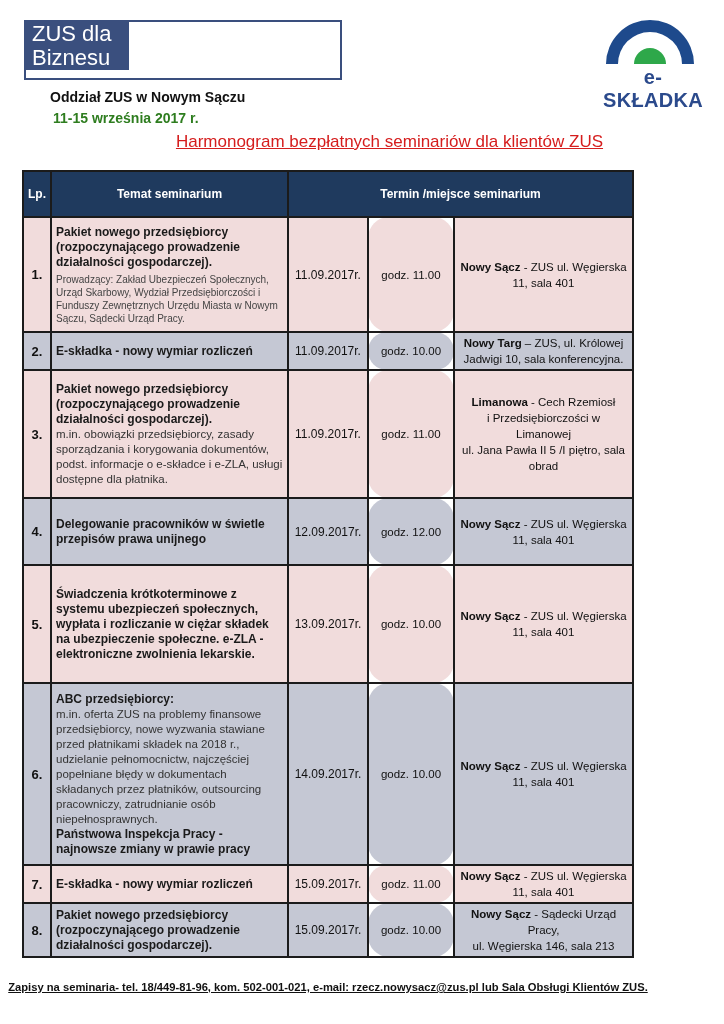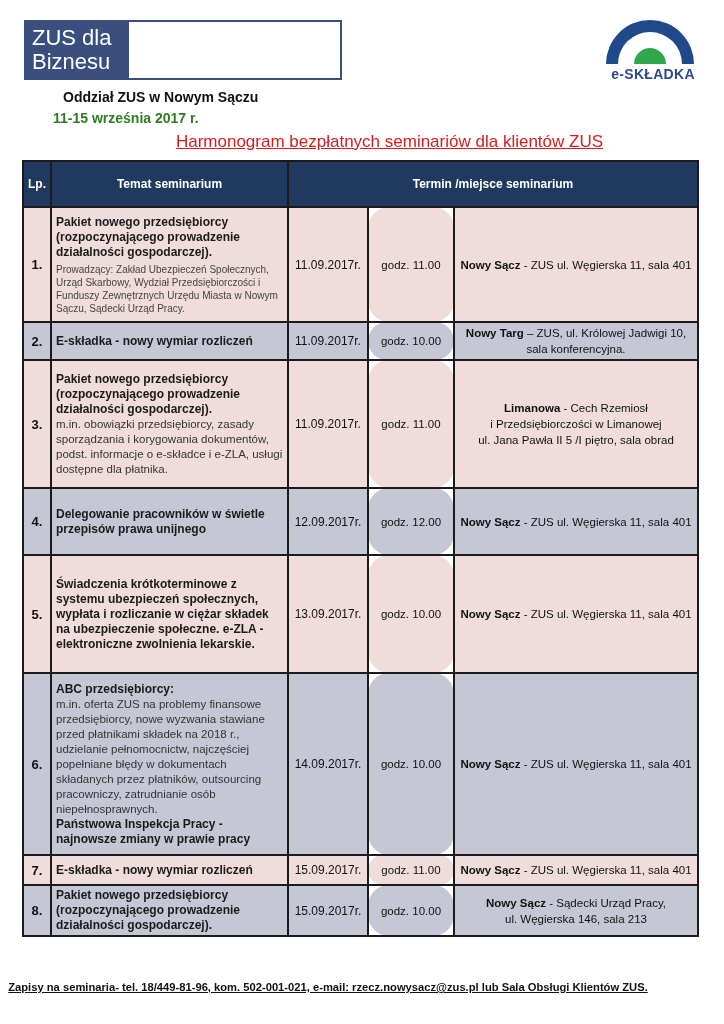--- a/index.html
+++ b/index.html
@@ -6,7 +6,7 @@
   body { width:724px; height:1024px; position:relative; overflow:hidden; font-family:"Liberation Sans", sans-serif; color:#111; }
 
   
-  .zus-logo { position:absolute; left:24px; top:20px; width:318px; height:60px; border:2px solid #3a4f7e; box-sizing:border-box; display:flex; }
+  .zus-logo { position:absolute; left:24px; top:20px; width:318px; height:60px; border:2px solid #3a4f7e; box-sizing:border-box; display:flex;flex-direction:column; }
   .zus-left { background:#3a4f7e; color:#fff; width:97px; display:flex; flex-direction:column; justify-content:center; padding-left:6px; font-size:22px; line-height:24px; }
   .zus-right { color:#3a4f7e; flex:1; display:flex; flex-direction:column; justify-content:center; padding-left:7px; font-size:24px; line-height:25px; letter-spacing:0.2px; }
 

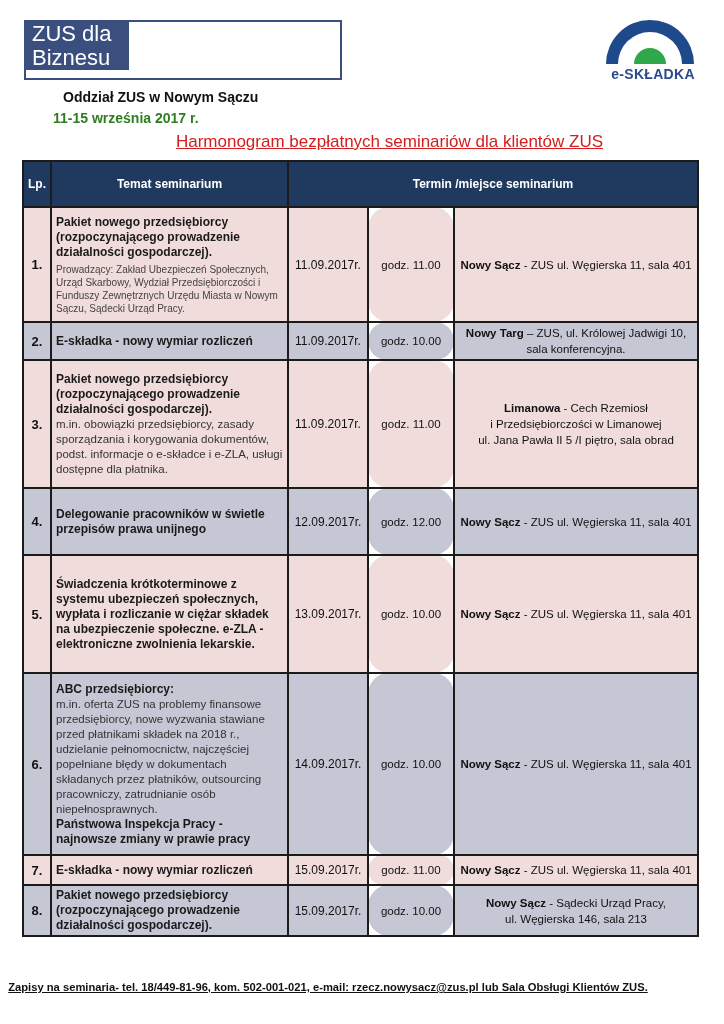--- a/index.html
+++ b/index.html
@@ -12,7 +12,7 @@
 
   
   .esk-logo { position:absolute; left:598px; top:14px; width:105px; height:80px; }
-  .esk-text { position:absolute; left:603px; top:66px; width:100px; text-align:center; font-weight:bold; font-size:14px; color:#2b4a8c; letter-spacing:0.3px; }
+  .esk-text { position:absolute; left:603px; top:66px; width:100px; text-align:center; font-weight:bold; font-size:20px; color:#2b4a8c; letter-spacing:0.3px; }
 
   .branch { position:absolute; left:63px; top:89px; font-weight:bold; font-size:14px; color:#111;text-align:right; }
   .dates { position:absolute; left:53px; top:110px; font-weight:bold; font-size:14px; color:#2e7d1f; }

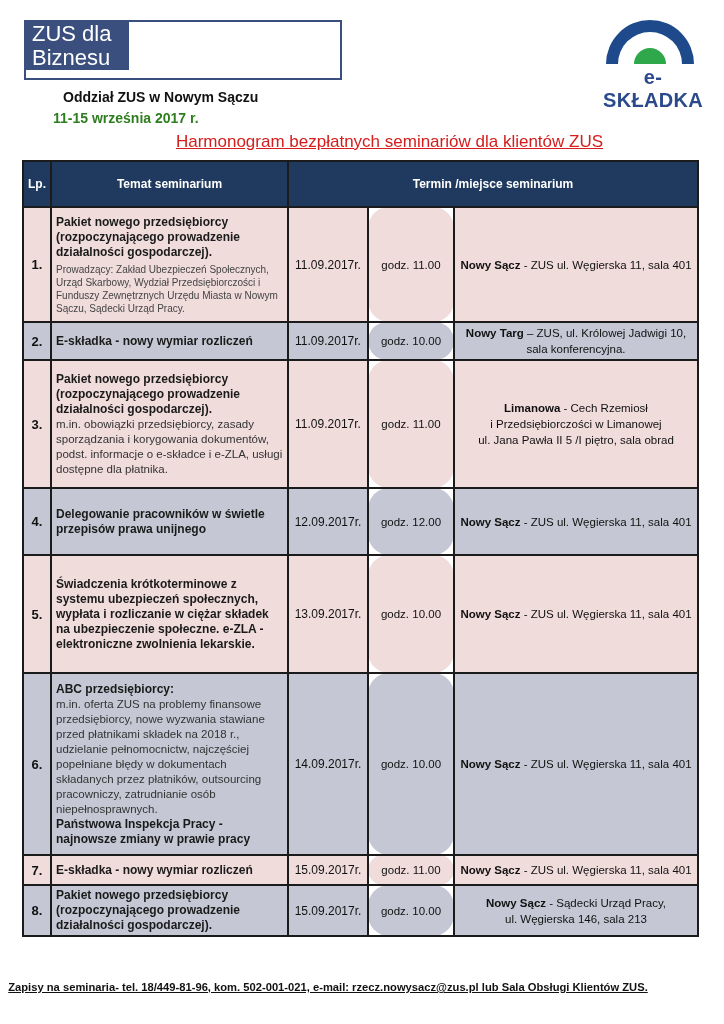--- a/index.html
+++ b/index.html
@@ -14,7 +14,7 @@
   .esk-logo { position:absolute; left:598px; top:14px; width:105px; height:80px; }
   .esk-text { position:absolute; left:603px; top:66px; width:100px; text-align:center; font-weight:bold; font-size:20px; color:#2b4a8c; letter-spacing:0.3px; }
 
-  .branch { position:absolute; left:63px; top:89px; font-weight:bold; font-size:14px; color:#111;text-align:right; }
+  .branch { position:absolute; left:50px; top:89px; font-weight:bold; font-size:14px; color:#111;text-align:right; }
   .dates { position:absolute; left:53px; top:110px; font-weight:bold; font-size:14px; color:#2e7d1f; }
   .doc-title { position:absolute; left:0; width:724px; top:132px; text-align:center; font-weight:normal; font-size:17px; color:#d51d1d; text-decoration:underline; padding-left:55px; box-sizing:border-box; }
 

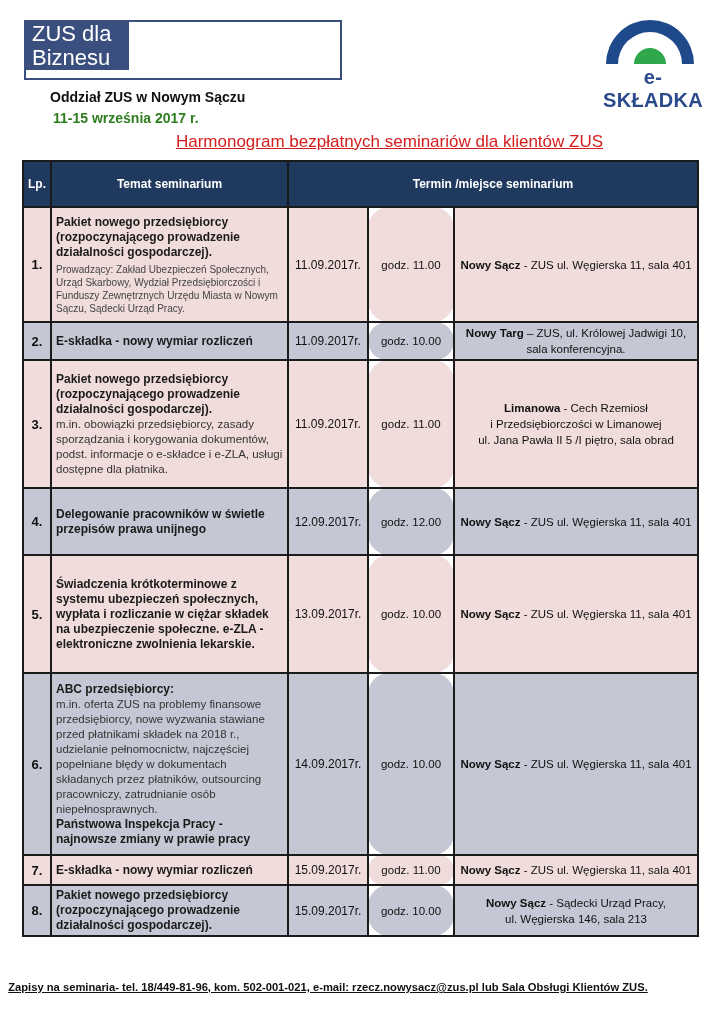--- a/index.html
+++ b/index.html
@@ -18,7 +18,7 @@
   .dates { position:absolute; left:53px; top:110px; font-weight:bold; font-size:14px; color:#2e7d1f; }
   .doc-title { position:absolute; left:0; width:724px; top:132px; text-align:center; font-weight:normal; font-size:17px; color:#d51d1d; text-decoration:underline; padding-left:55px; box-sizing:border-box; }
 
-  table.sched { position:absolute; left:22px; top:160px; width:677px; border-collapse:collapse; font-size:11px; }
+  table.sched { position:absolute; left:22px; top:170px; width:612px; border-collapse:collapse; font-size:11px; }
   table.sched th { background:#1f3a5e; color:#fff; font-weight:bold; font-size:12px; height:42px; border:2px solid #1b1b1b; }
   table.sched td { border:2px solid #1b1b1b; vertical-align:middle; }
   tr.pink td { background:#f1dcdc; }

